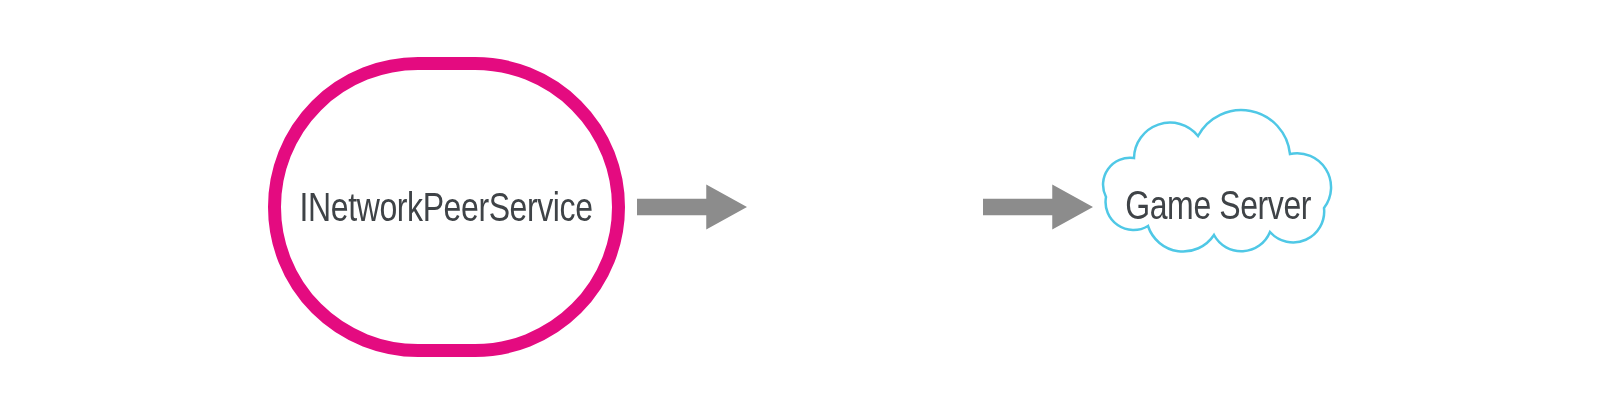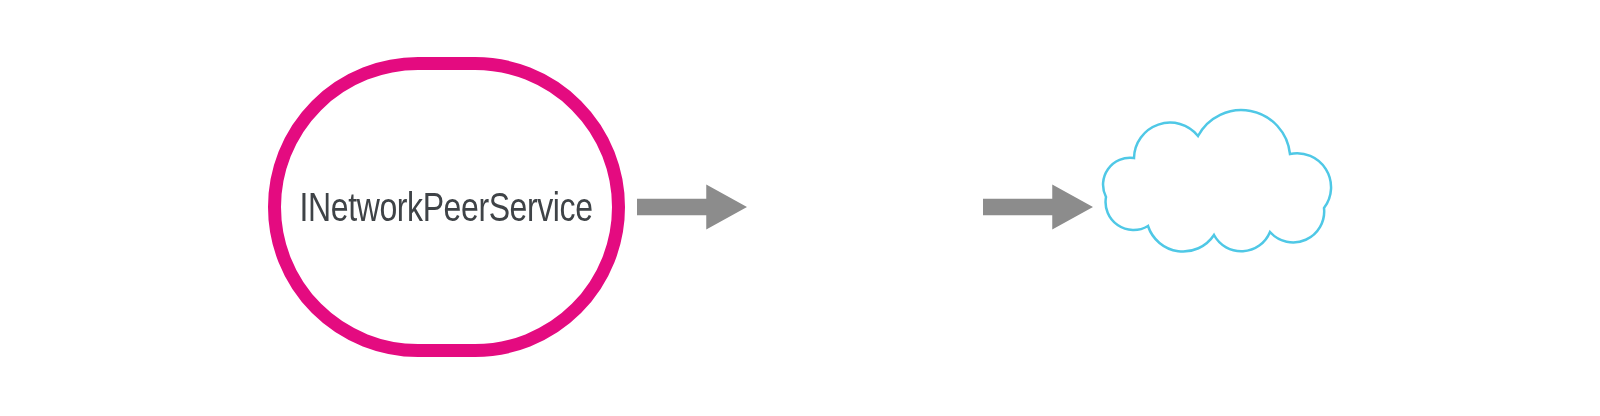--- a/index.html
+++ b/index.html
@@ -108,6 +108,9 @@
              A 28 28 0 0 1 8 95 Z" stroke="#4fc8e6"></path>
   </svg>
 
+  <div class="cloud-label">
+    <span class="label">Game Server</span>
+  </div>
 
 </div>
 

